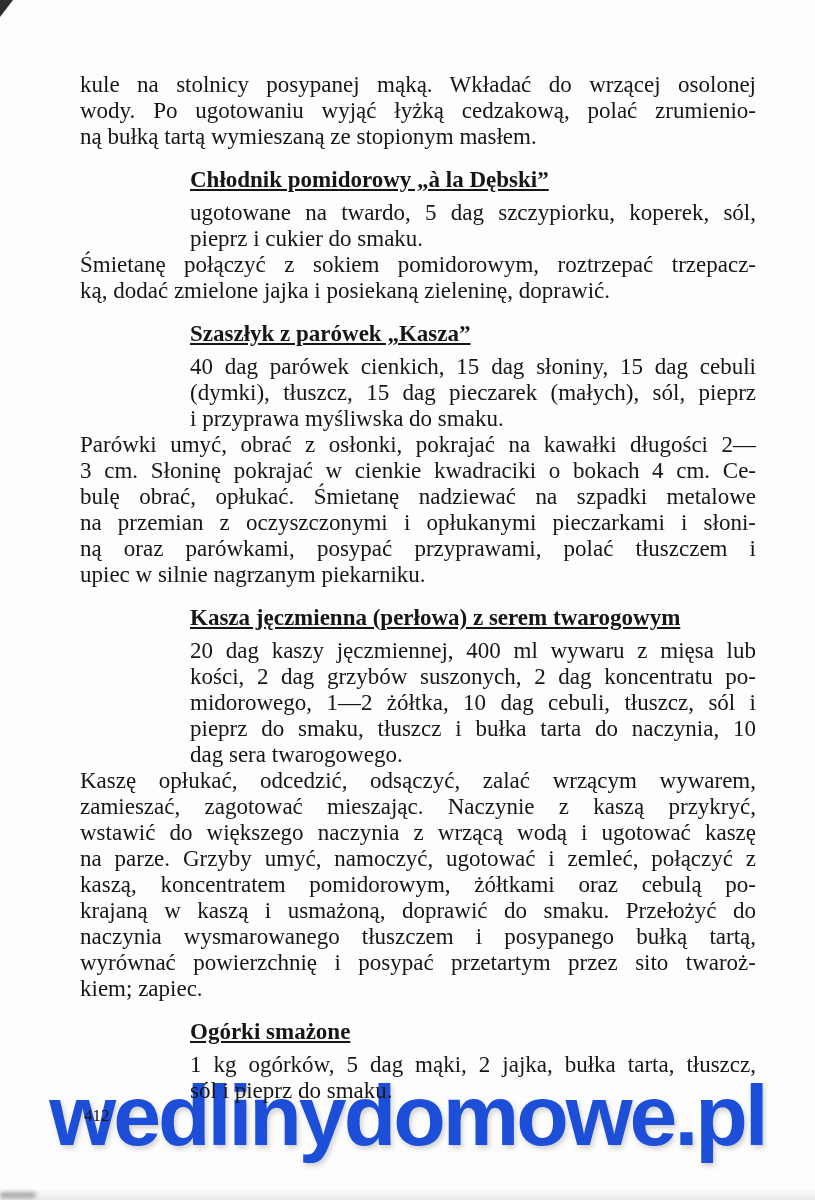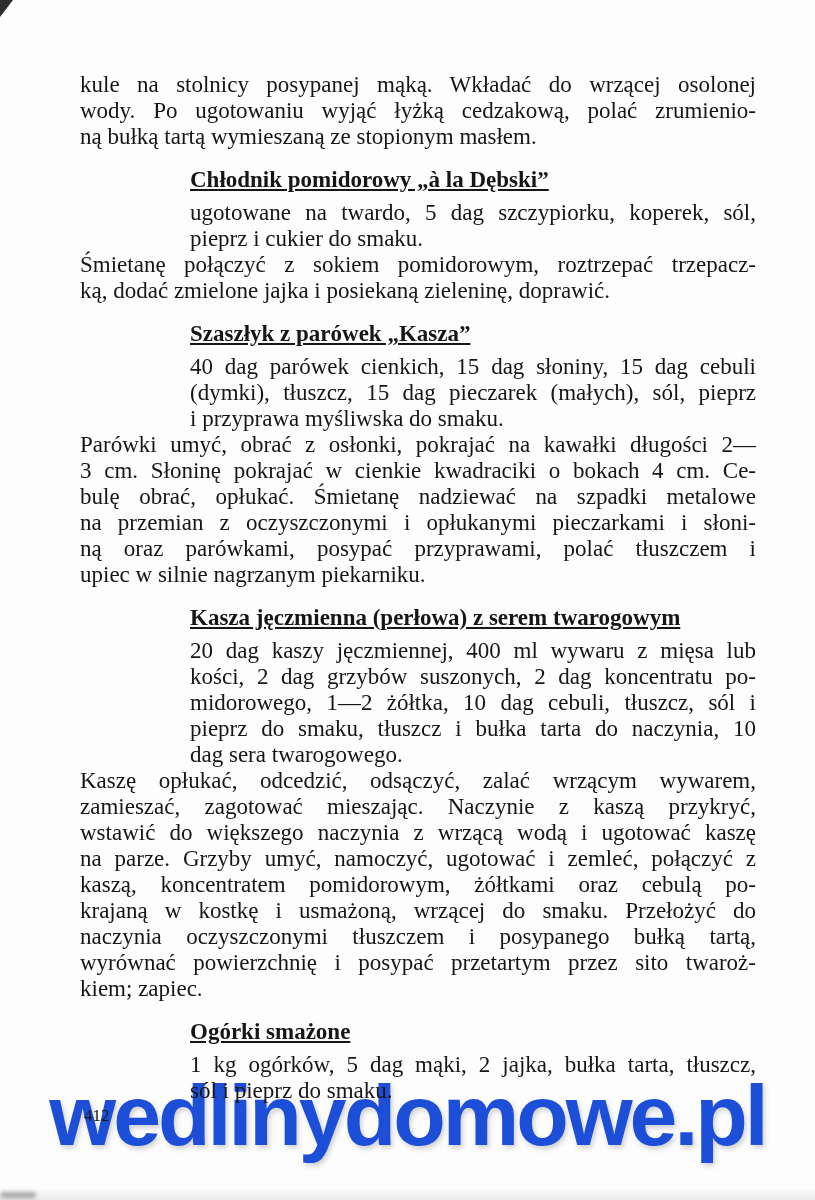--- a/index.html
+++ b/index.html
@@ -136,7 +136,7 @@
         <div class="line">wstawić do większego naczynia z wrzącą wodą i ugotować kaszę</div>
         <div class="line">na parze. Grzyby umyć, namoczyć, ugotować i zemleć, połączyć z</div>
         <div class="line">kaszą, koncentratem pomidorowym, żółtkami oraz cebulą po-</div>
-        <div class="line">krajaną w kostkę i usmażoną, wrzącej do smaku. Przełożyć do</div>
+        <div class="line">krajaną w kaszą i usmażoną, doprawić do smaku. Przełożyć do</div>
         <div class="line">naczynia oczyszczonymi tłuszczem i posypanego bułką tartą,</div>
         <div class="line">wyrównać powierzchnię i posypać przetartym przez sito twaroż-</div>
         <div class="line last">kiem; zapiec.</div>

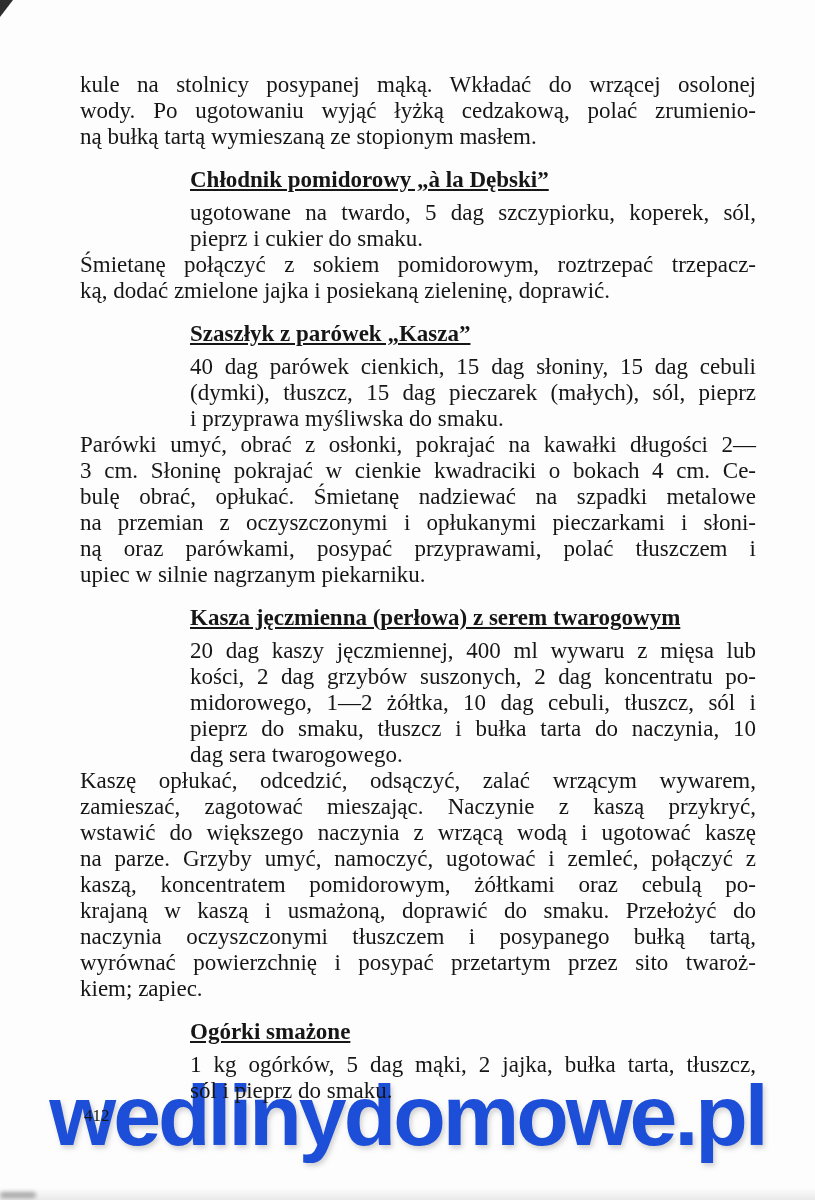--- a/index.html
+++ b/index.html
@@ -137,7 +137,7 @@
         <div class="line">na parze. Grzyby umyć, namoczyć, ugotować i zemleć, połączyć z</div>
         <div class="line">kaszą, koncentratem pomidorowym, żółtkami oraz cebulą po-</div>
         <div class="line">krajaną w kaszą i usmażoną, doprawić do smaku. Przełożyć do</div>
-        <div class="line">naczynia oczyszczonymi tłuszczem i posypanego bułką tartą,</div>
+        <div class="line">naczynia wysmarowanego tłuszczem i posypanego bułką tartą,</div>
         <div class="line">wyrównać powierzchnię i posypać przetartym przez sito twaroż-</div>
         <div class="line last">kiem; zapiec.</div>
       </div>

